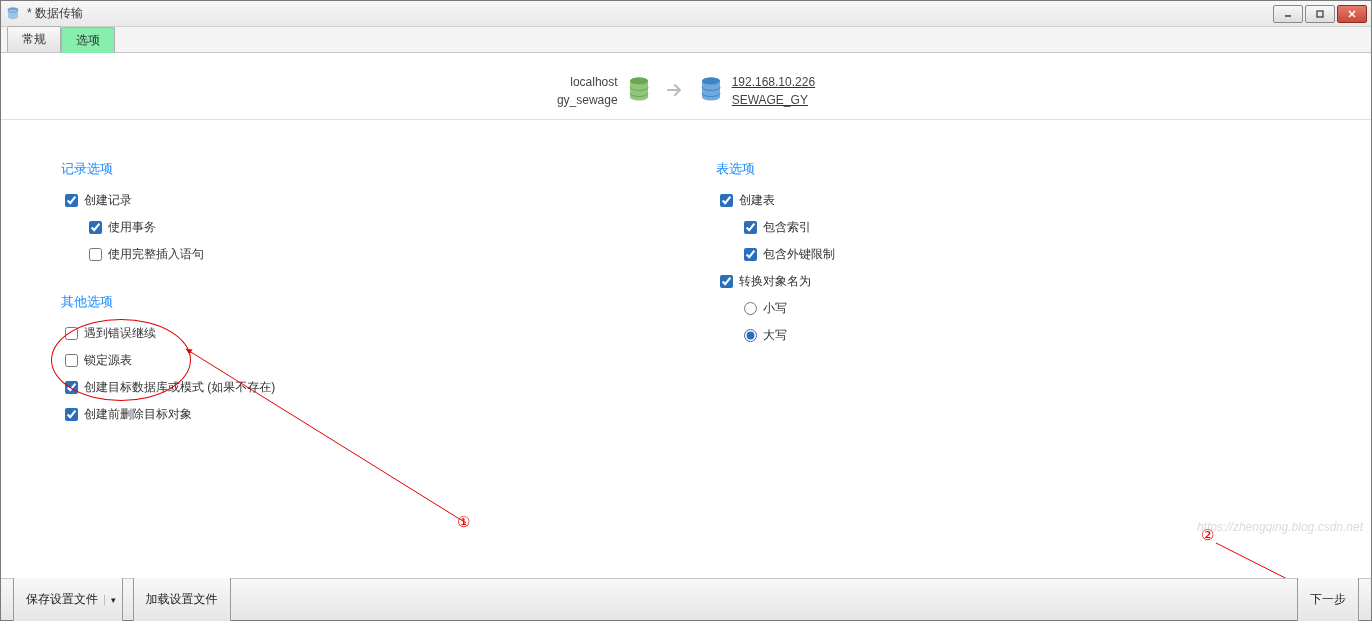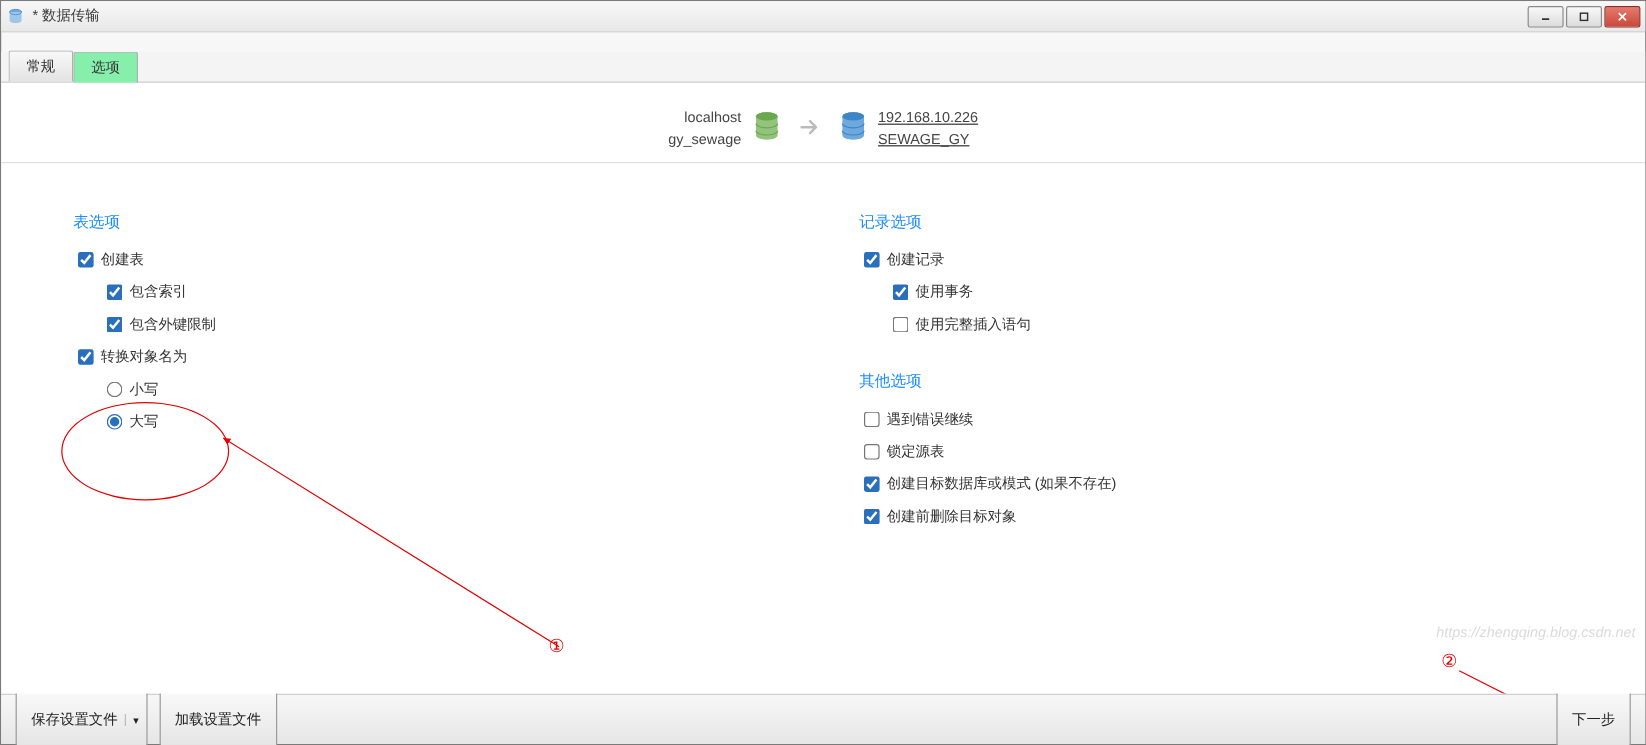--- a/index.html
+++ b/index.html
@@ -60,7 +60,6 @@
       padding: 2px 6px 0 6px;
       background: #f4f4f4;
       border-bottom: 1px solid #c8c8c8;
-      margin-top: 16px;
     }
     .tab {
       padding: 4px 14px;

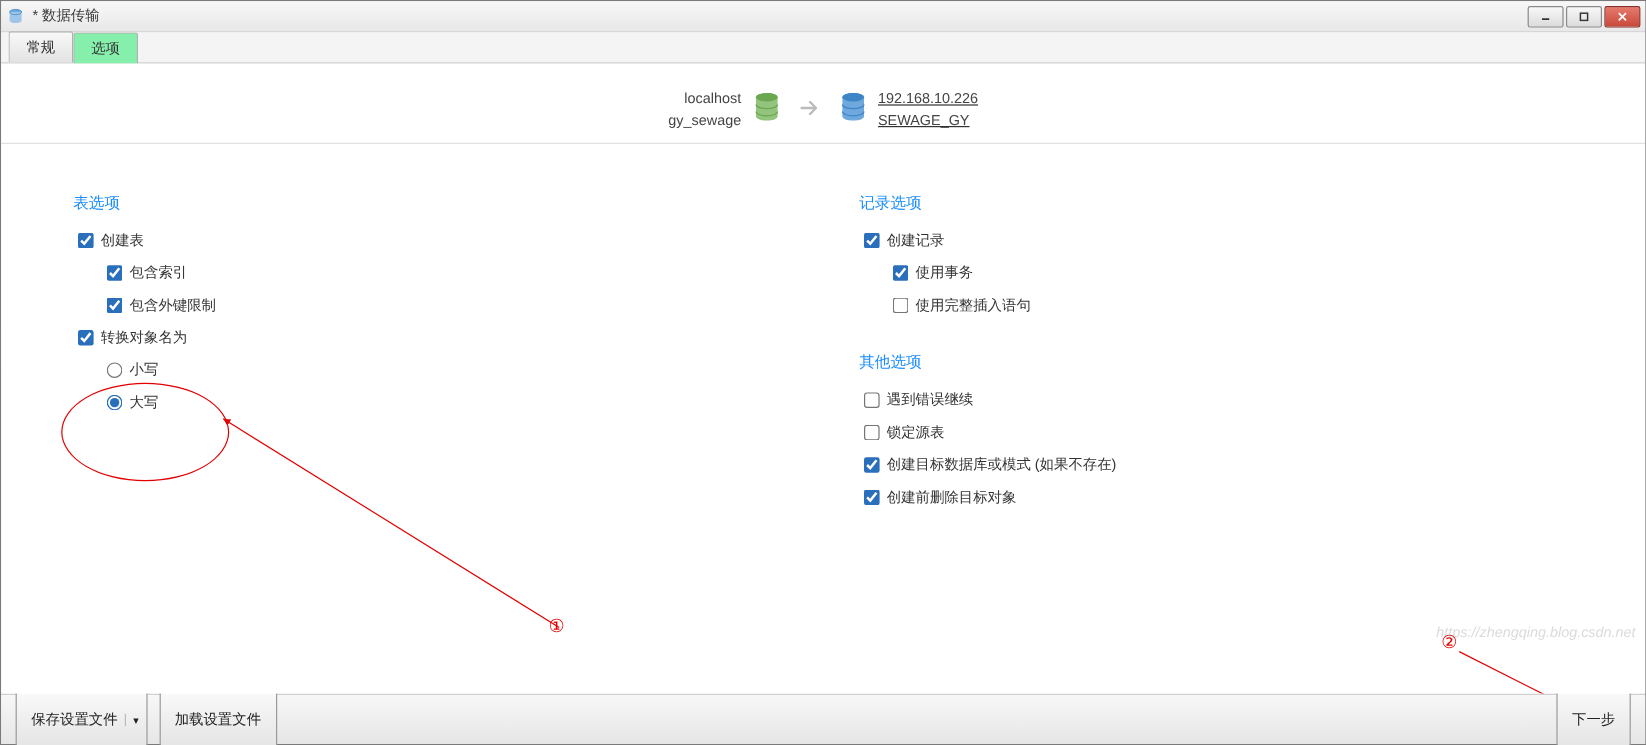--- a/index.html
+++ b/index.html
@@ -254,6 +254,42 @@
     <div class="options-area">
 
       <div class="col">
+        <div class="section-heading">记录选项</div>
+        <div class="opt-row">
+          <input type="checkbox" checked="" style="">
+          <label>创建记录</label>
+        </div>
+        <div class="opt-row indent1">
+          <input type="checkbox" checked="" style="">
+          <label>使用事务</label>
+        </div>
+        <div class="opt-row indent1">
+          <input type="checkbox" style="">
+          <label>使用完整插入语句</label>
+        </div>
+
+        <div style="height:20px"></div>
+
+        <div class="section-heading">其他选项</div>
+        <div class="opt-row">
+          <input type="checkbox" style="">
+          <label>遇到错误继续</label>
+        </div>
+        <div class="opt-row">
+          <input type="checkbox" style="">
+          <label>锁定源表</label>
+        </div>
+        <div class="opt-row">
+          <input type="checkbox" checked="" style="">
+          <label>创建目标数据库或模式 (如果不存在)</label>
+        </div>
+        <div class="opt-row">
+          <input type="checkbox" checked="" style="">
+          <label>创建前删除目标对象</label>
+        </div>
+      </div>
+
+      <div class="col">
         <div class="section-heading">表选项</div>
 
         <div class="opt-row">
@@ -279,42 +315,6 @@
         <div class="opt-row indent2">
           <input type="radio" name="caseopt" checked="" style="">
           <label>大写</label>
-        </div>
-      </div>
-
-      <div class="col">
-        <div class="section-heading">记录选项</div>
-        <div class="opt-row">
-          <input type="checkbox" checked="" style="">
-          <label>创建记录</label>
-        </div>
-        <div class="opt-row indent1">
-          <input type="checkbox" checked="" style="">
-          <label>使用事务</label>
-        </div>
-        <div class="opt-row indent1">
-          <input type="checkbox" style="">
-          <label>使用完整插入语句</label>
-        </div>
-
-        <div style="height:20px"></div>
-
-        <div class="section-heading">其他选项</div>
-        <div class="opt-row">
-          <input type="checkbox" style="">
-          <label>遇到错误继续</label>
-        </div>
-        <div class="opt-row">
-          <input type="checkbox" style="">
-          <label>锁定源表</label>
-        </div>
-        <div class="opt-row">
-          <input type="checkbox" checked="" style="">
-          <label>创建目标数据库或模式 (如果不存在)</label>
-        </div>
-        <div class="opt-row">
-          <input type="checkbox" checked="" style="">
-          <label>创建前删除目标对象</label>
         </div>
       </div>
     </div>

